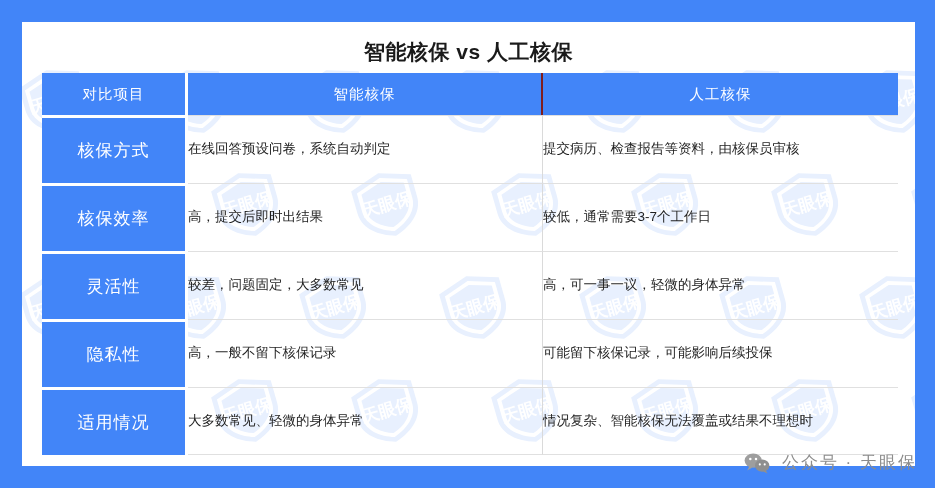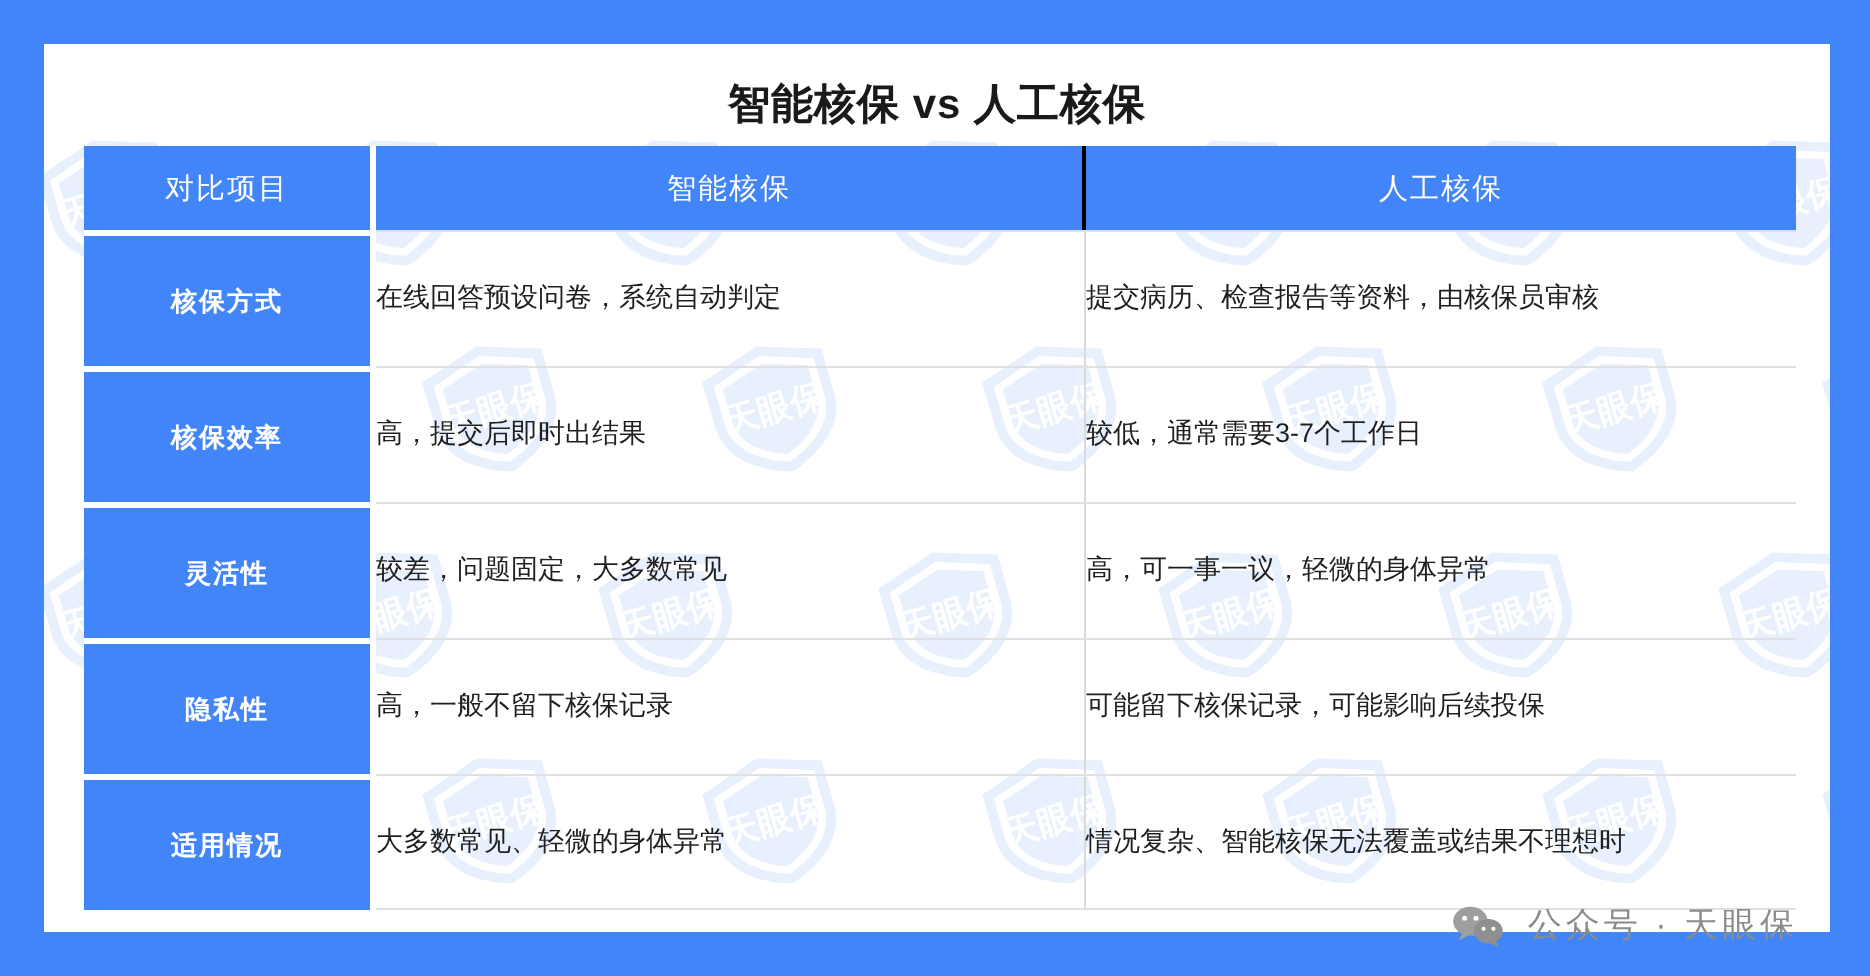--- a/index.html
+++ b/index.html
@@ -97,7 +97,7 @@
     letter-spacing: 1px;
   }
   .hdr-label { border-right: 3px solid #ffffff; }
-  .hdr-a { border-right: 2px solid #000000; margin-left: 20px; }
+  .hdr-a { border-right: 2px solid #7f1d1d; margin-left: 20px; }
 
   
   td.lbl {

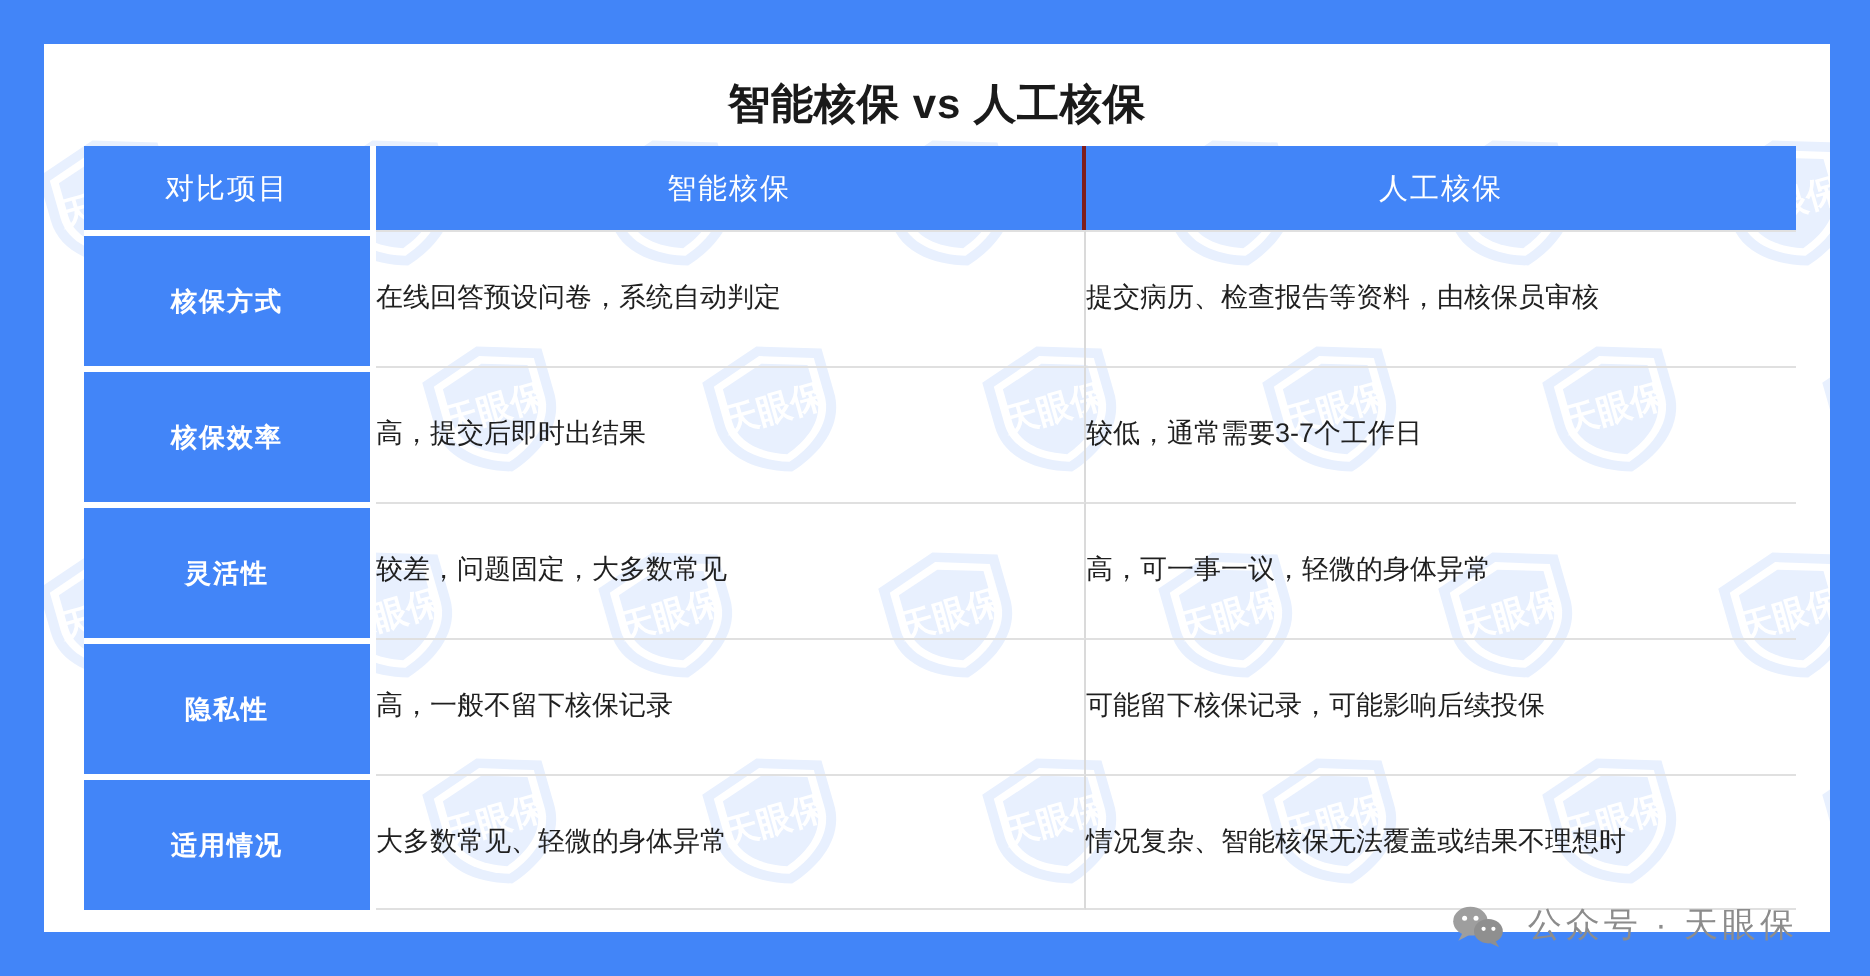--- a/index.html
+++ b/index.html
@@ -103,8 +103,8 @@
   td.lbl {
     background: #4285f8;
     color: #ffffff;
-    font-size: 13px;
-    font-weight: bold;
+    font-size: 17px;
+    font-weight: normal;
     text-align: center;
     letter-spacing: 1px;
     border-top: 3px solid #ffffff;

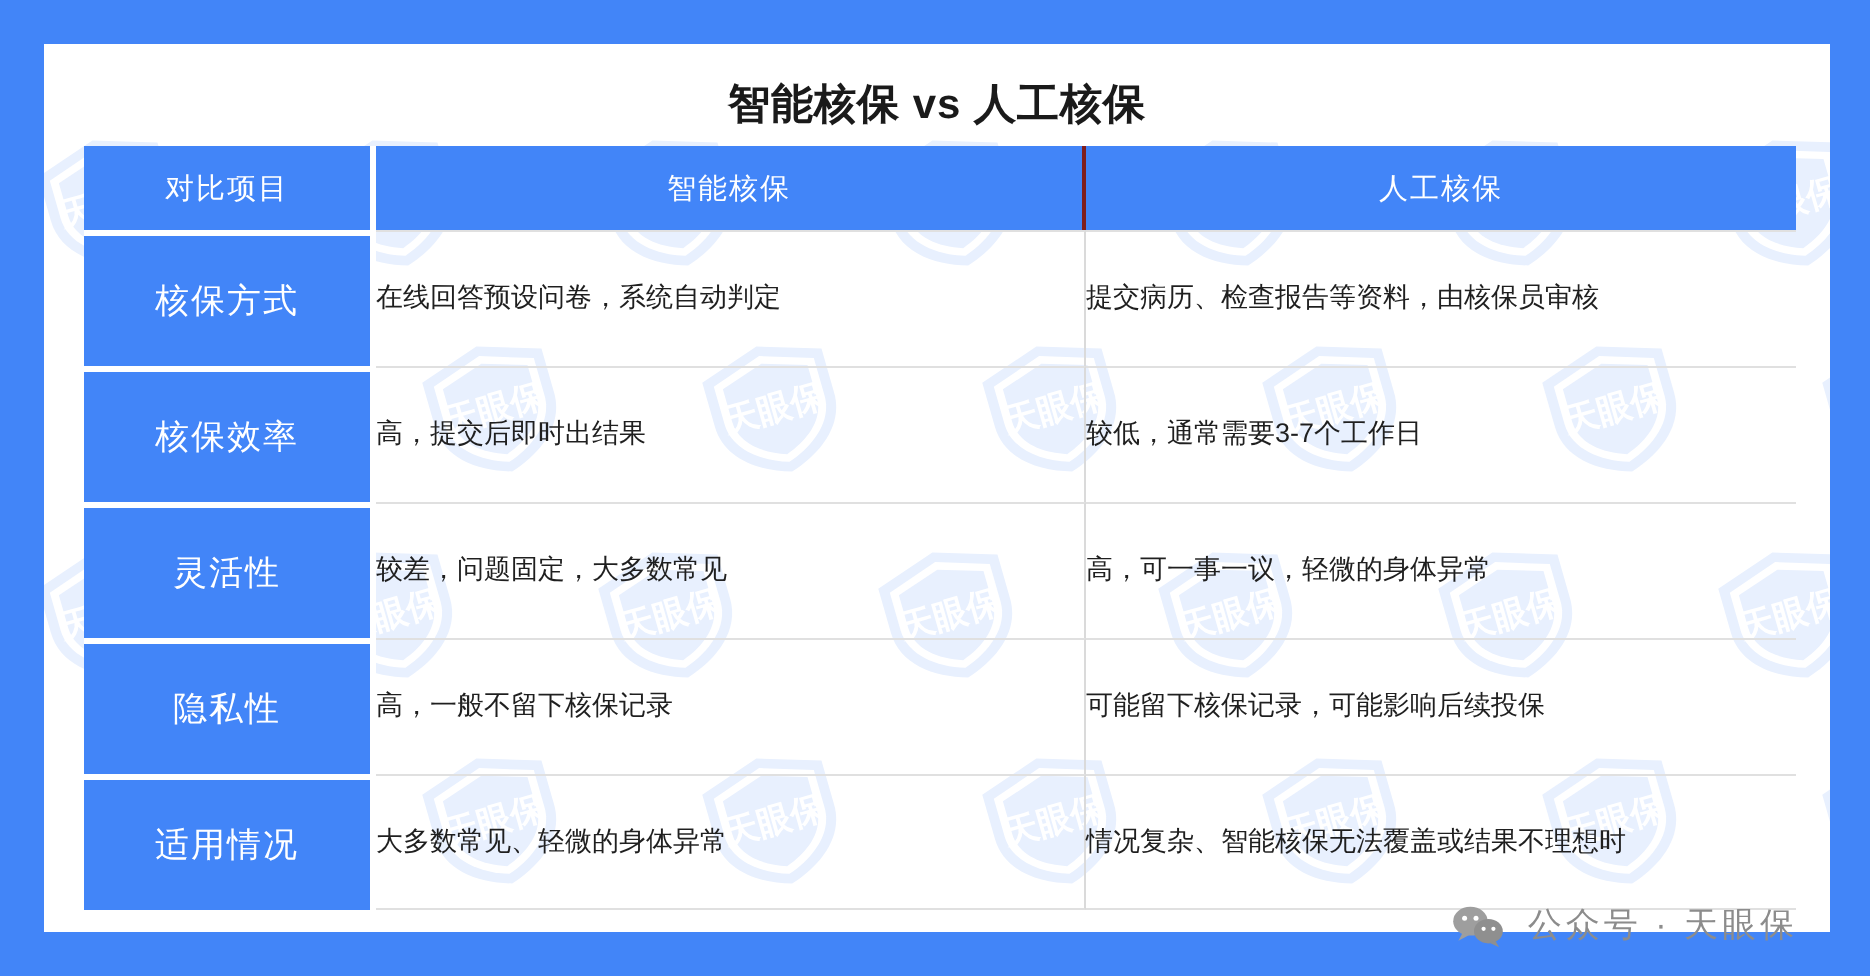--- a/index.html
+++ b/index.html
@@ -128,7 +128,7 @@
   
   #footer {
     position: absolute;
-    right: 36px;
+    right: 18px;
     bottom: 14px;
     display: flex;
     align-items: center;

